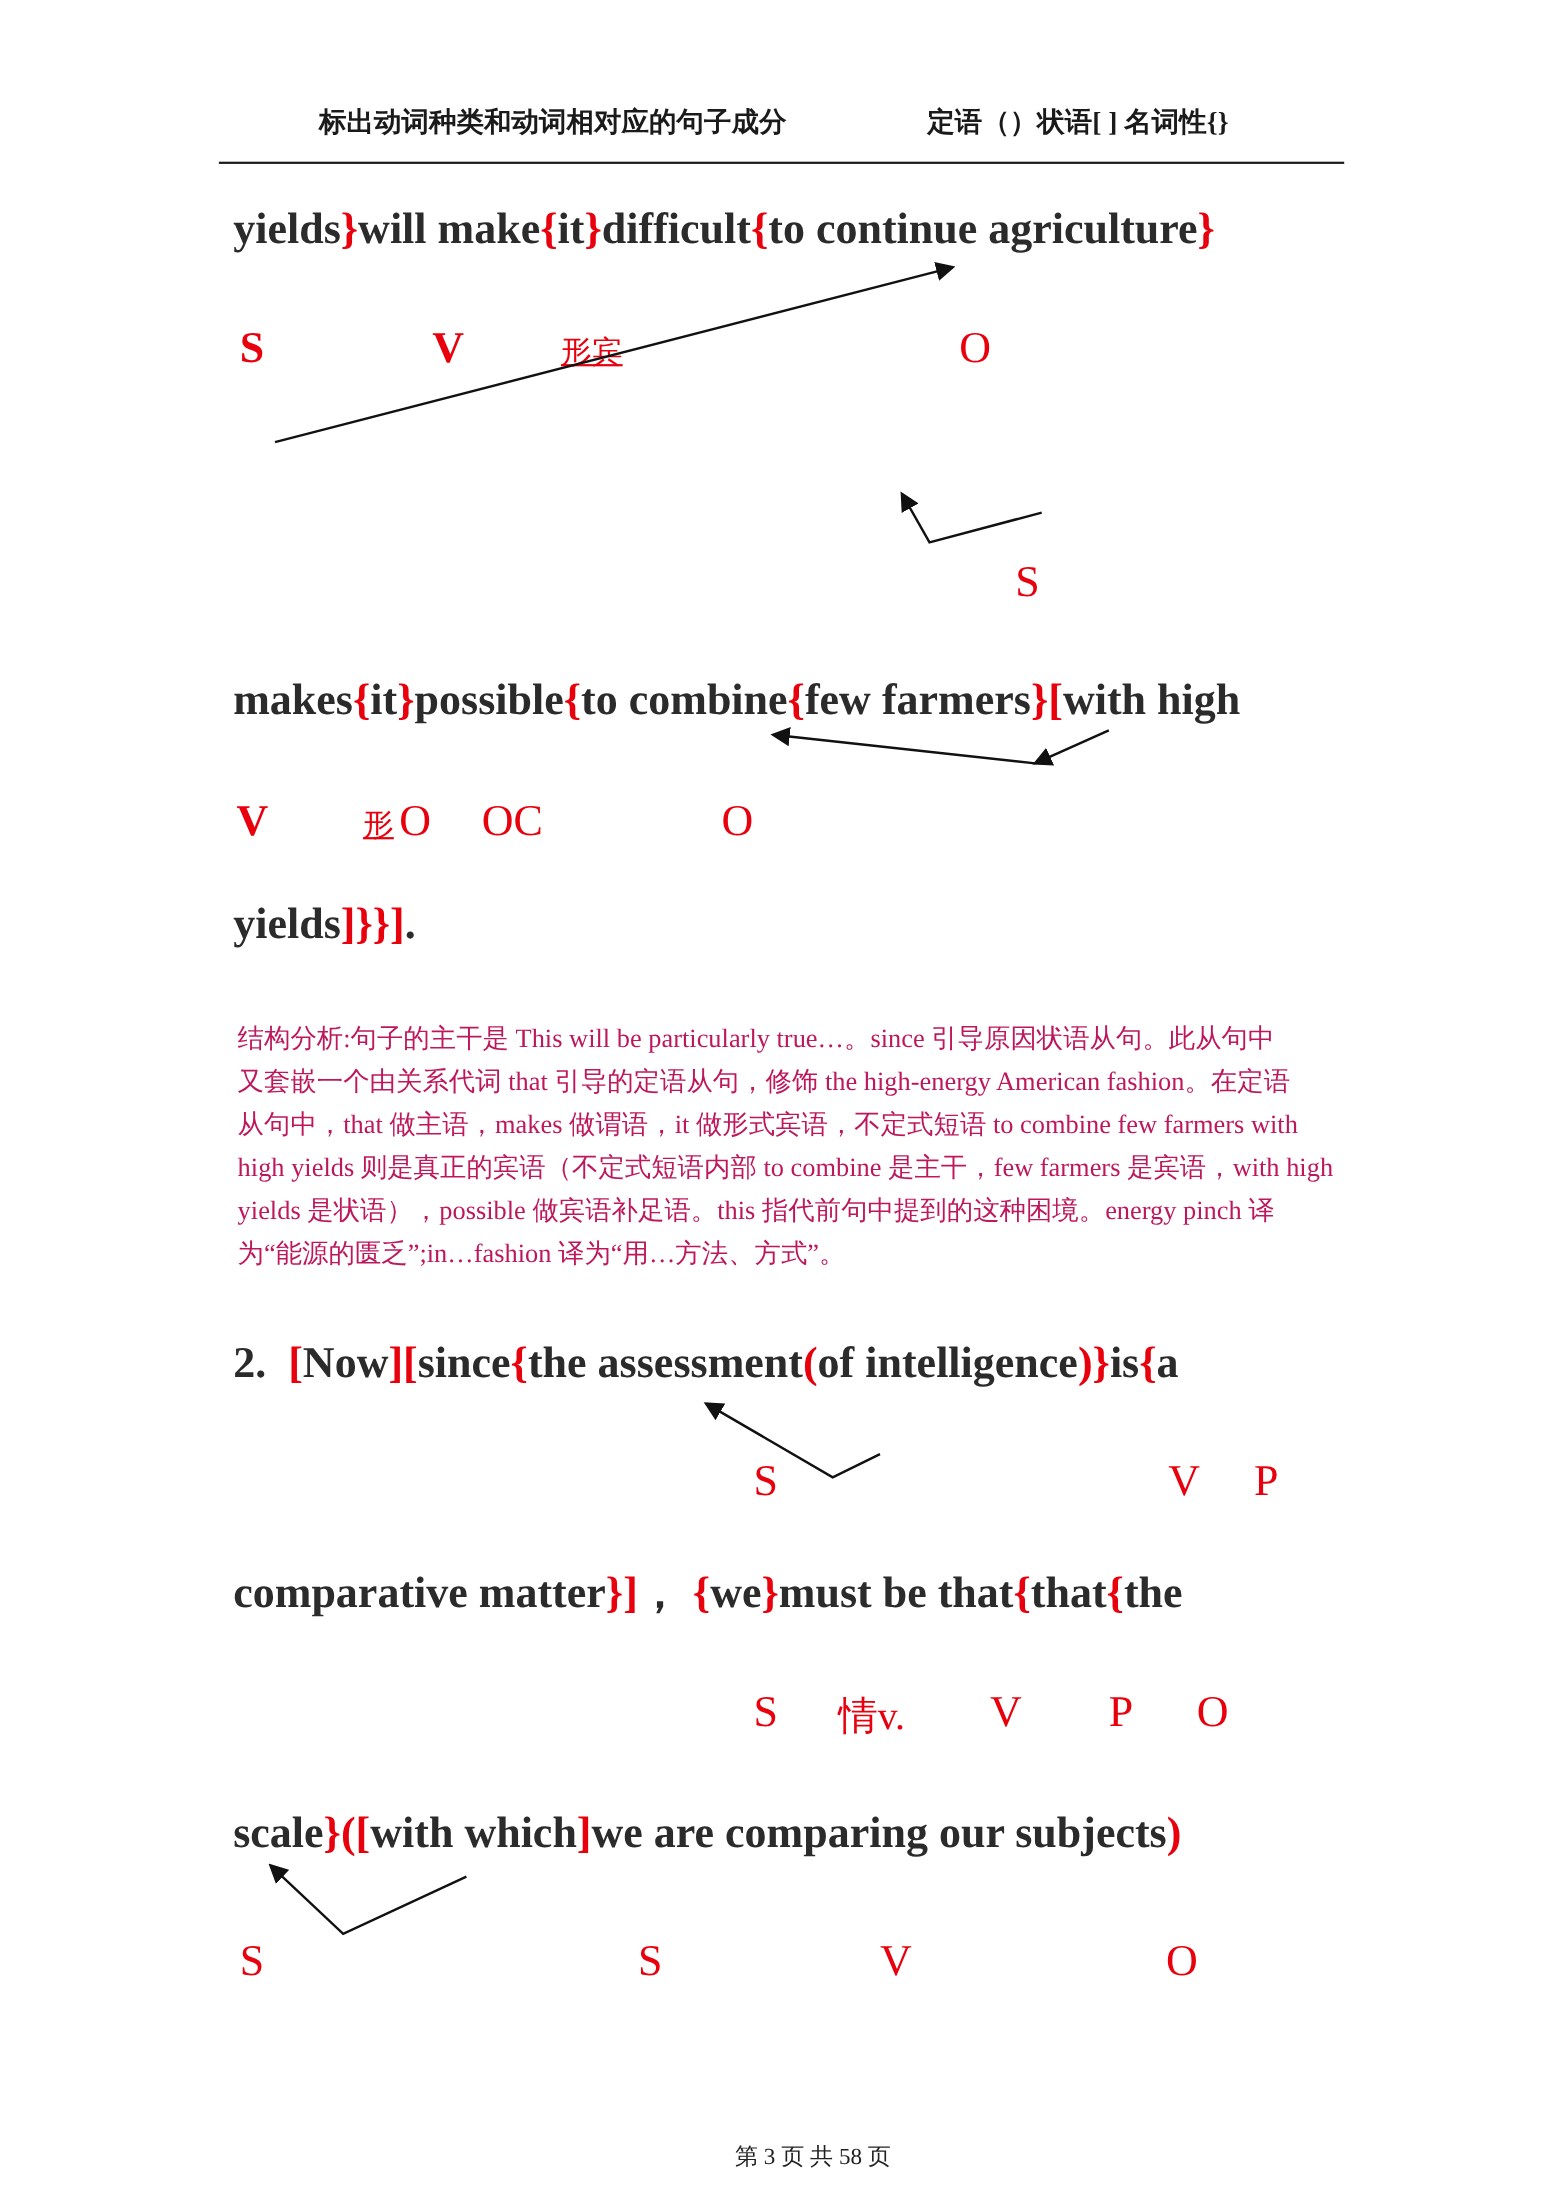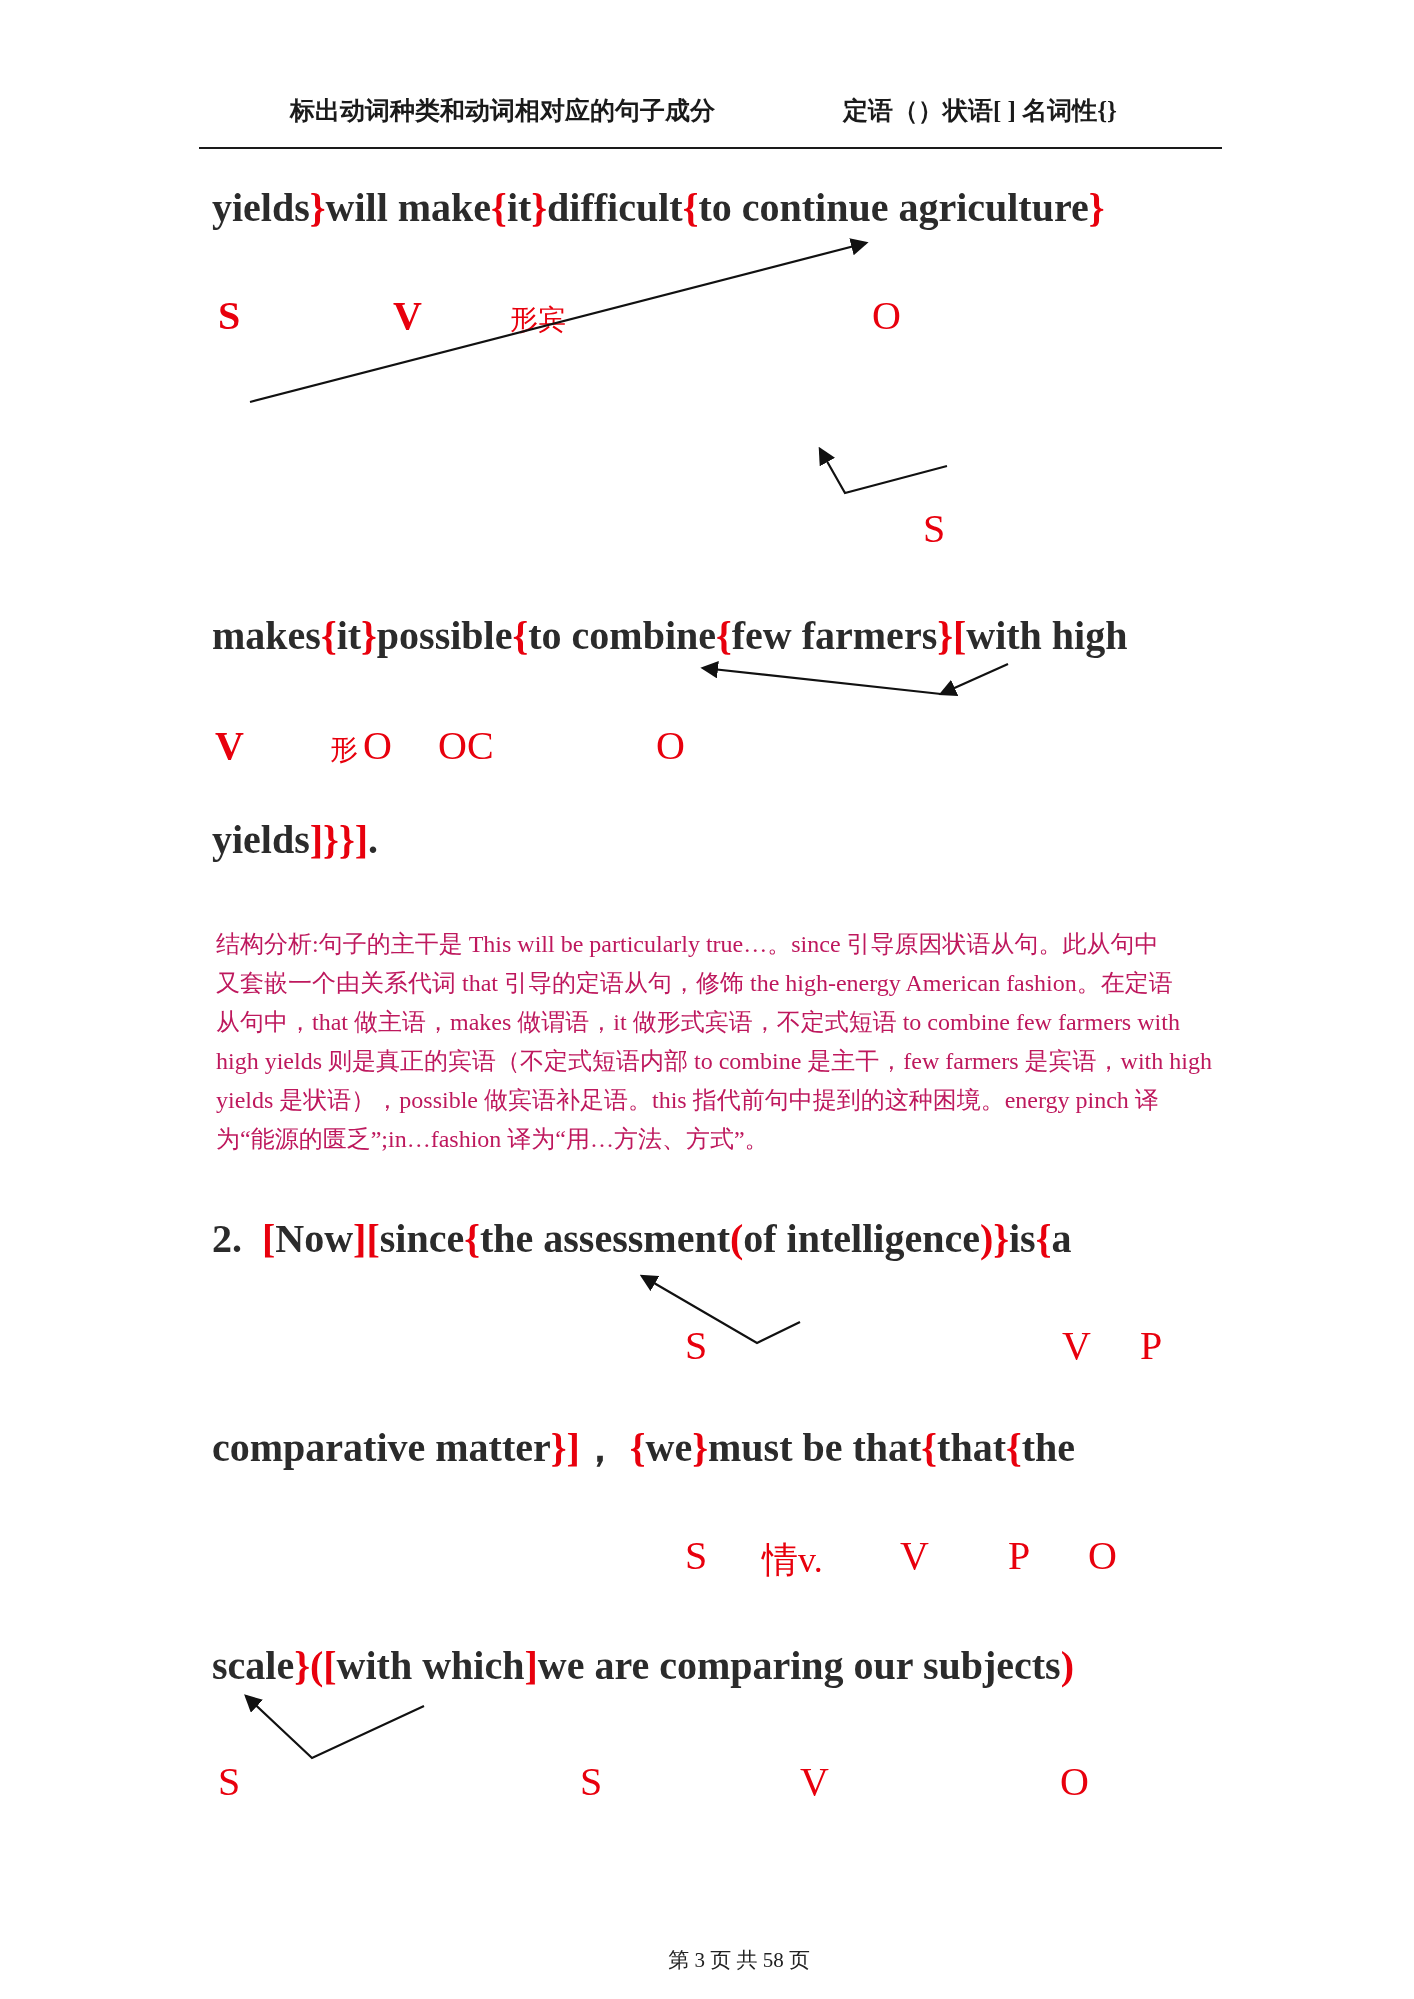--- a/index.html
+++ b/index.html
@@ -13,7 +13,7 @@
   .big .red{color:#e8000d;}
   .lab{position:absolute;font-size:40px;color:#e8000d;white-space:pre;}
   .lab.b{font-weight:bold;}
-  .lab.sm{font-size:28px;}
+  .lab.sm{font-size:28px;text-decoration:underline;}
   .lab.qing{font-size:36px;}
   .para-line{position:absolute;left:216px;width:990px;font-size:24px;color:#be185d;white-space:pre;}
   #footer{position:absolute;left:0;top:1946px;width:1414px;text-align:center;

